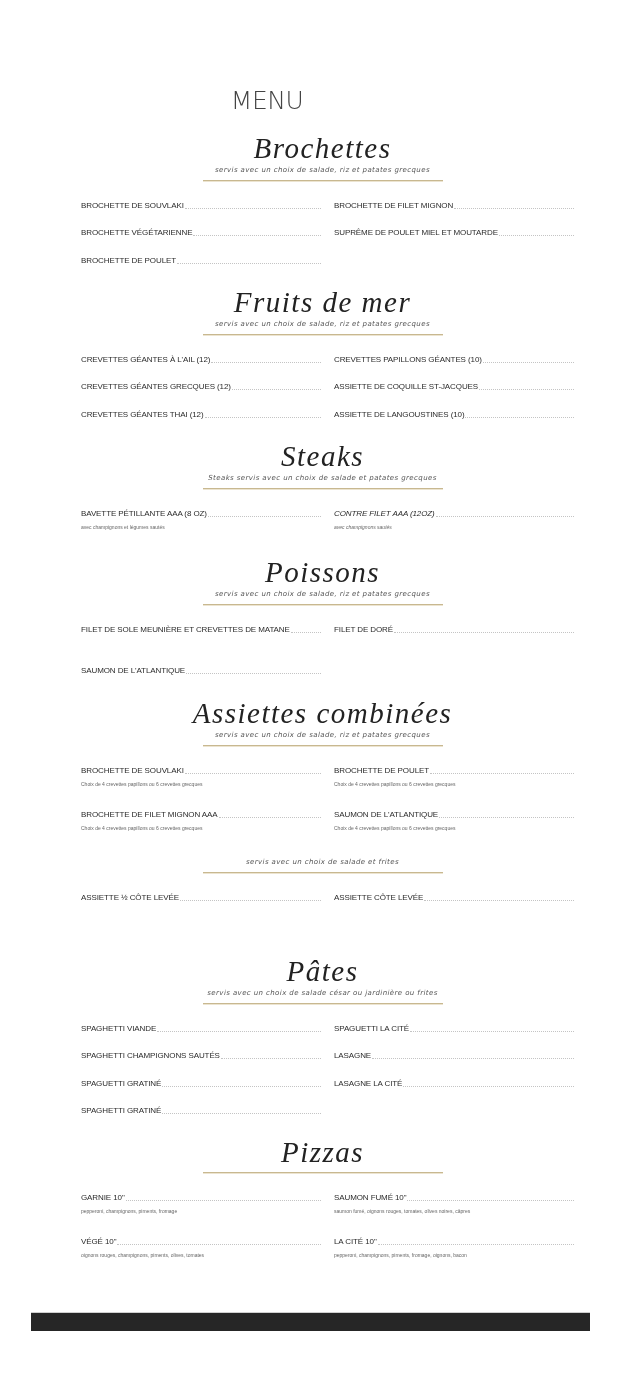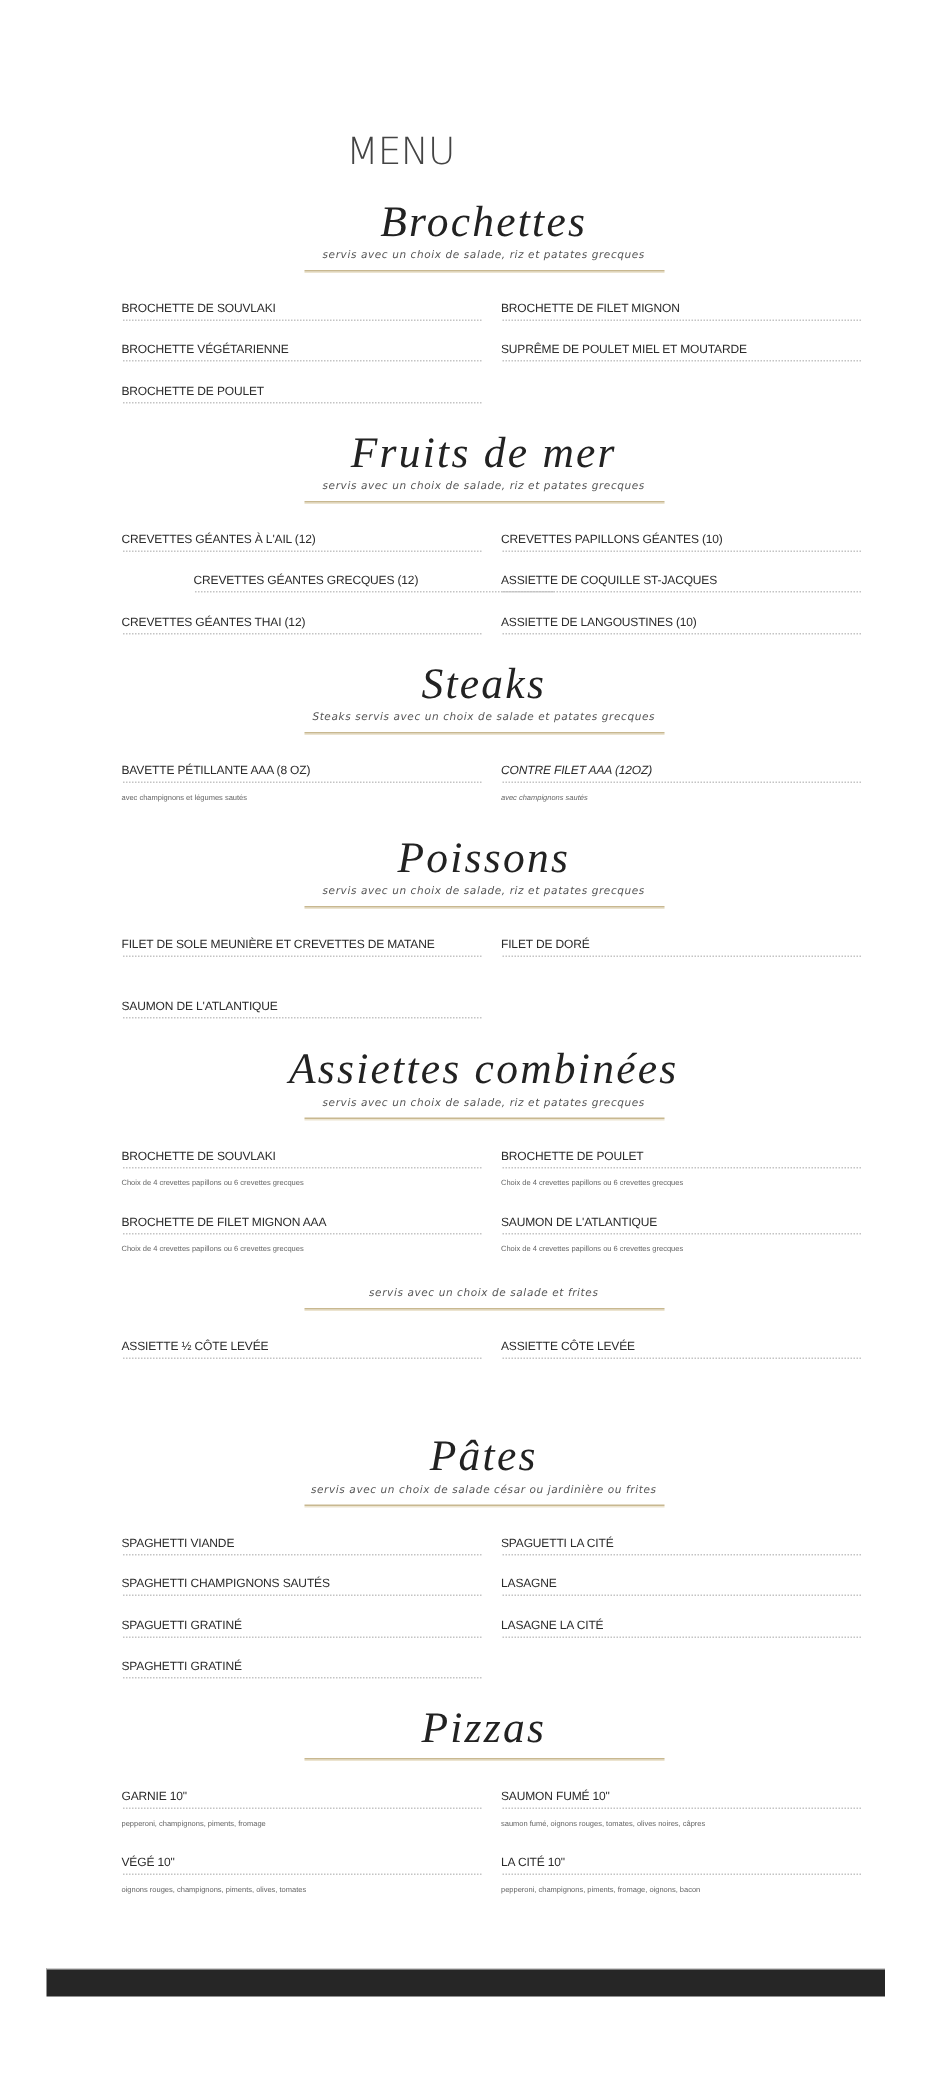--- a/index.html
+++ b/index.html
@@ -28,7 +28,7 @@
   .item { position: absolute; width: 240px; }
   .item.left { left: 69px; }
   .item.right { left: 322px; }
-  .item-line { display: flex; font-size: 8px; line-height: 14px; color: #2b2b2b; flex-direction: column; }
+  .item-line { display: flex; align-items: flex-end; font-size: 8px; line-height: 14px; color: #2b2b2b; }
   .item-name { white-space: nowrap; letter-spacing: -0.1px; }
   .item-name.wrap { white-space: normal; }
   .dots { flex: 1; border-bottom: 1px dotted #c4c4c4; margin: 0 0 4px 1px; height: 1px; }

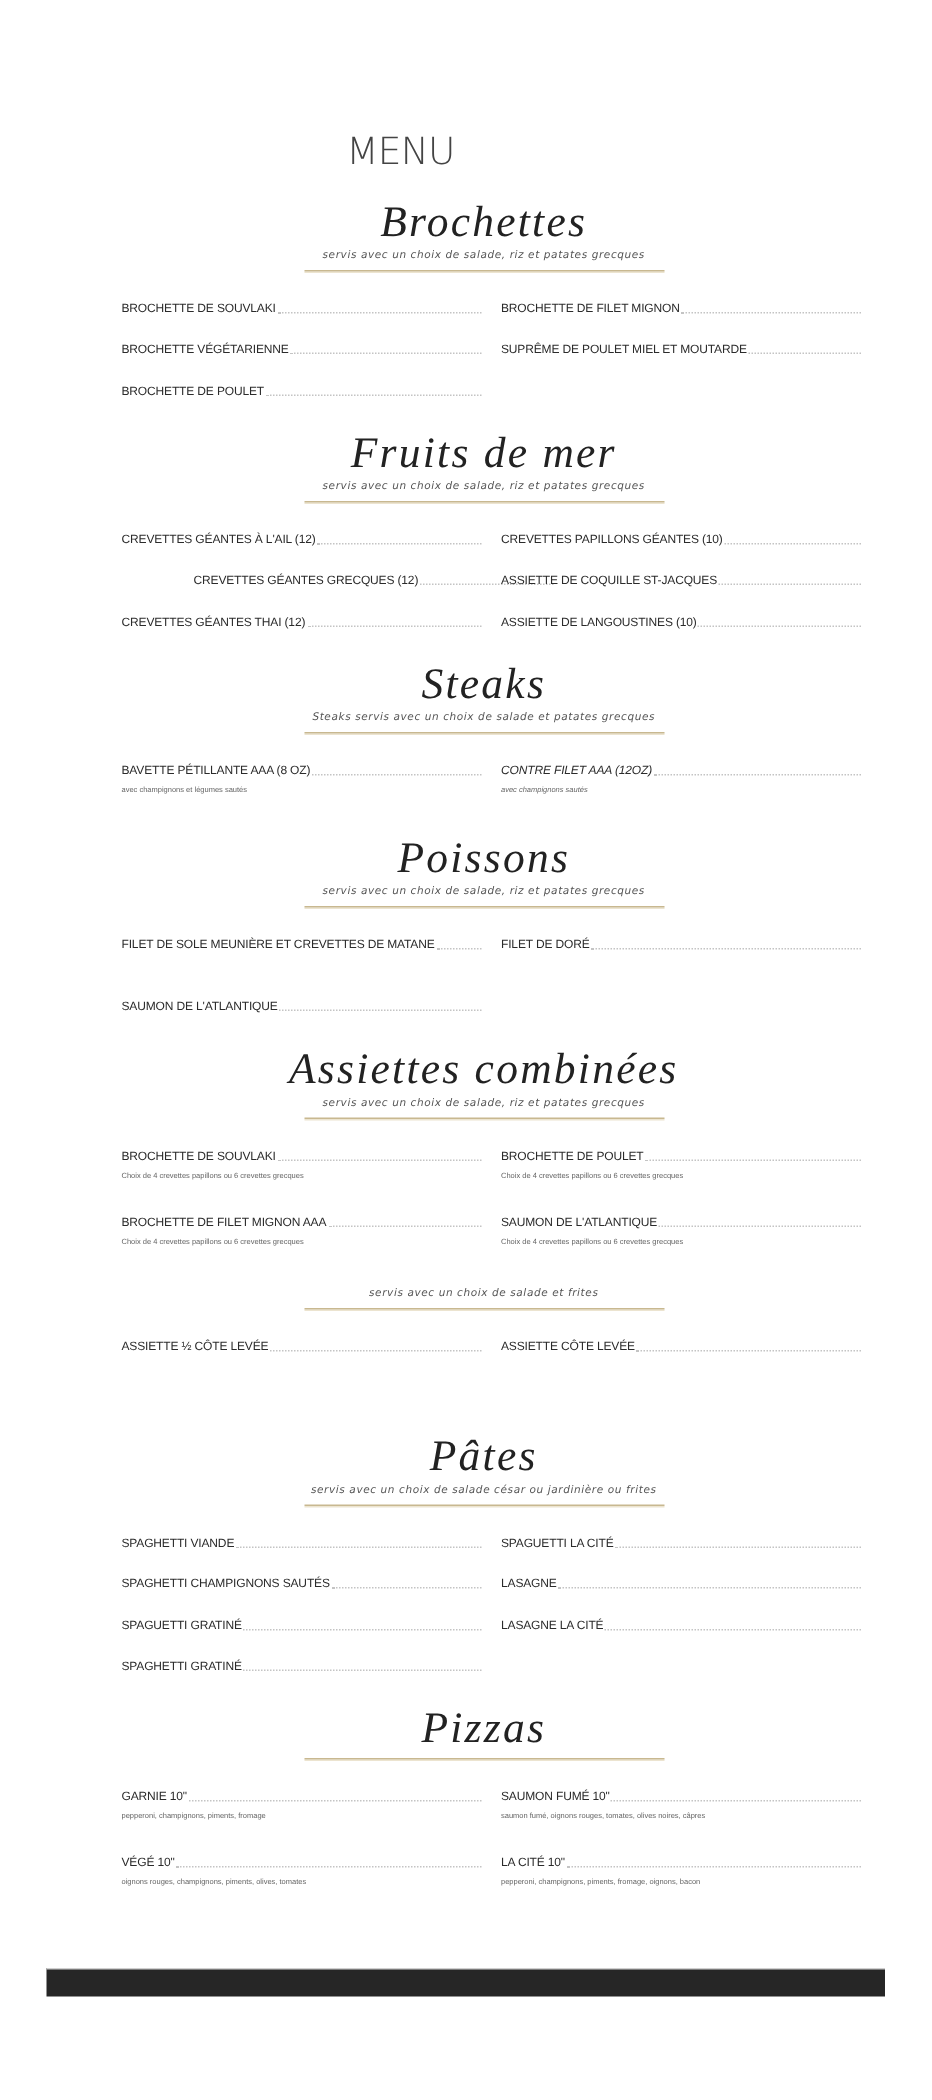--- a/index.html
+++ b/index.html
@@ -102,7 +102,7 @@
           <span class="dots"></span>
         </div>
       </div>
-    <div class="item left" style="top:27px;margin-left:48px;">
+    <div class="item left" style="top:27px;">
         <div class="item-line">
           <span class="item-name">CREVETTES GÉANTES GRECQUES (12)</span>
           <span class="dots"></span>

